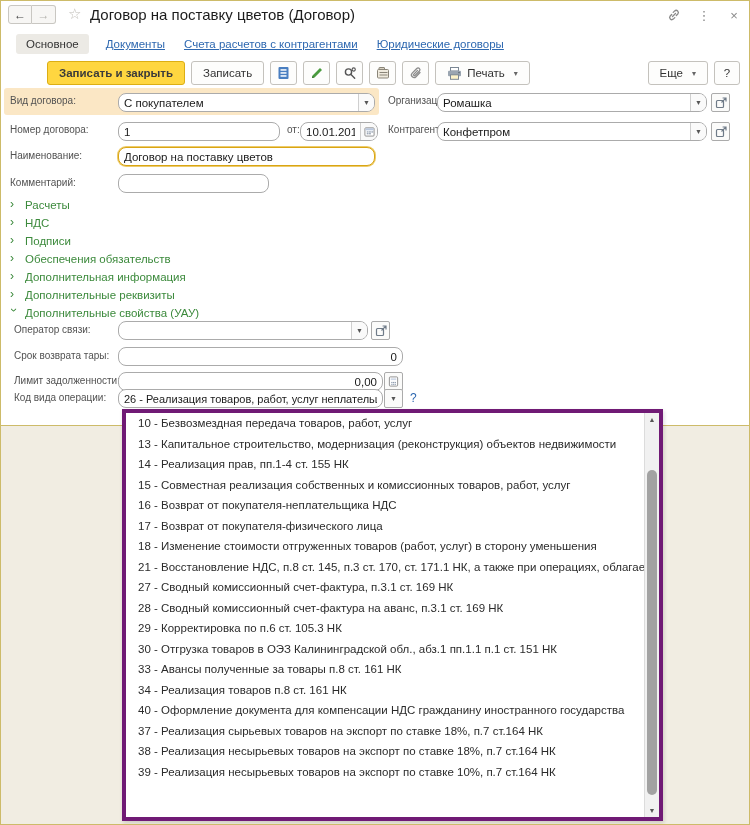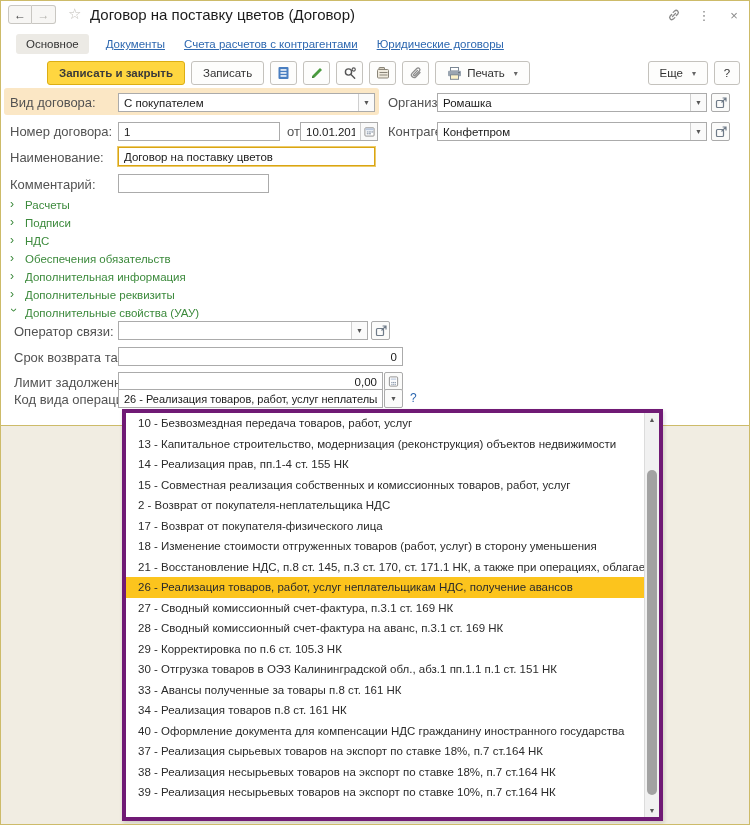--- a/index.html
+++ b/index.html
@@ -37,7 +37,7 @@
   .toolbar-right{position:absolute;top:61px;right:10px;display:flex;gap:6px;}
 
   
-  .flabel{position:absolute;font-size:13px;color:#525252;white-space:nowrap;}
+  .flabel{position:absolute;font-size:10px;color:#525252;white-space:nowrap;}
   .field{position:absolute;height:19px;border:1px solid #ababab;border-radius:0;background:#fff;box-sizing:border-box;font-size:11.5px;color:#1a1a1a;display:flex;align-items:center;padding:0 5px;overflow:hidden;white-space:nowrap;}
   .field .val{flex:1;overflow:hidden;text-overflow:clip;}
   .field .val.right{text-align:right;}

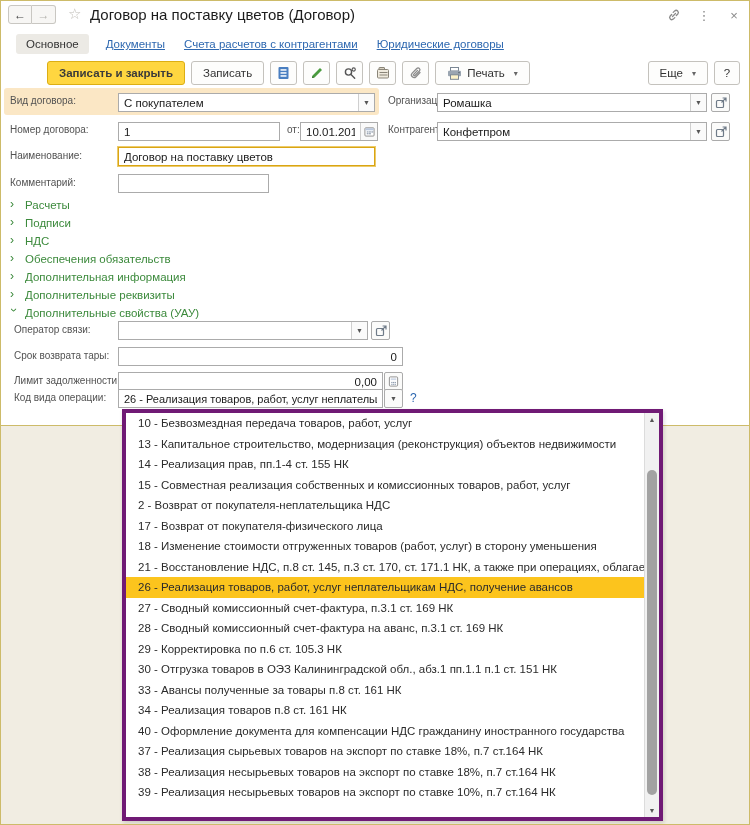--- a/index.html
+++ b/index.html
@@ -38,7 +38,7 @@
 
   
   .flabel{position:absolute;font-size:10px;color:#525252;white-space:nowrap;}
-  .field{position:absolute;height:19px;border:1px solid #ababab;border-radius:0;background:#fff;box-sizing:border-box;font-size:11.5px;color:#1a1a1a;display:flex;align-items:center;padding:0 5px;overflow:hidden;white-space:nowrap;}
+  .field{position:absolute;height:19px;border:1px solid #ababab;border-radius:8px;background:#fff;box-sizing:border-box;font-size:11.5px;color:#1a1a1a;display:flex;align-items:center;padding:0 5px;overflow:hidden;white-space:nowrap;}
   .field .val{flex:1;overflow:hidden;text-overflow:clip;}
   .field .val.right{text-align:right;}
   .combo-arrow{width:15px;height:100%;margin:0 -5px 0 5px;border-left:1px solid #cfcfcf;display:flex;align-items:center;justify-content:center;font-size:7px;color:#555;background:#fafafa;flex:0 0 auto;}

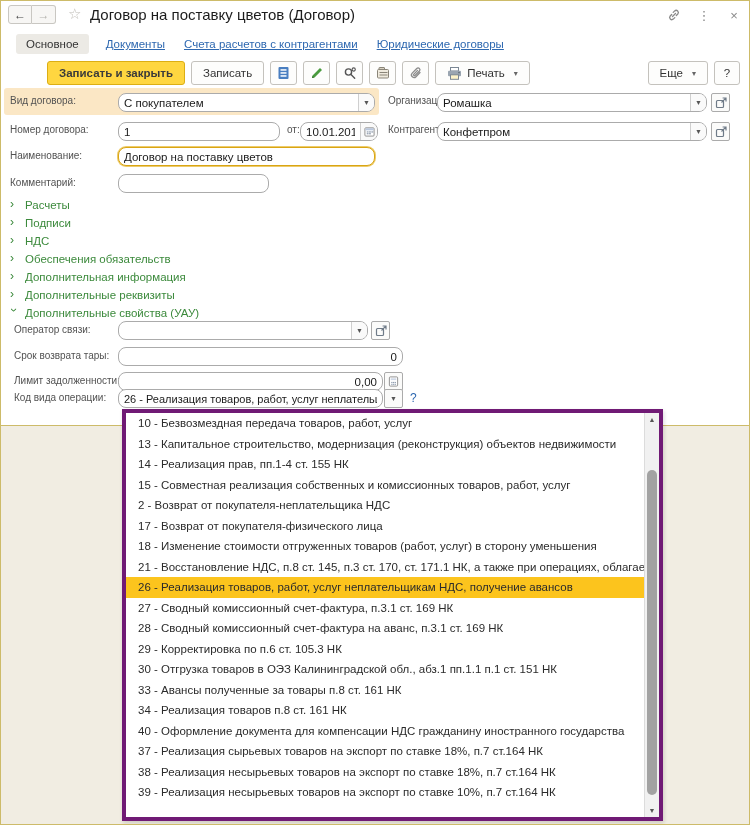--- a/index.html
+++ b/index.html
@@ -244,12 +244,12 @@
 
       <div class="section">
         <span class="chev"></span>
+        <span>НДС</span>
+      </div>
+
+      <div class="section">
+        <span class="chev"></span>
         <span>Подписи</span>
-      </div>
-
-      <div class="section">
-        <span class="chev"></span>
-        <span>НДС</span>
       </div>
 
       <div class="section">

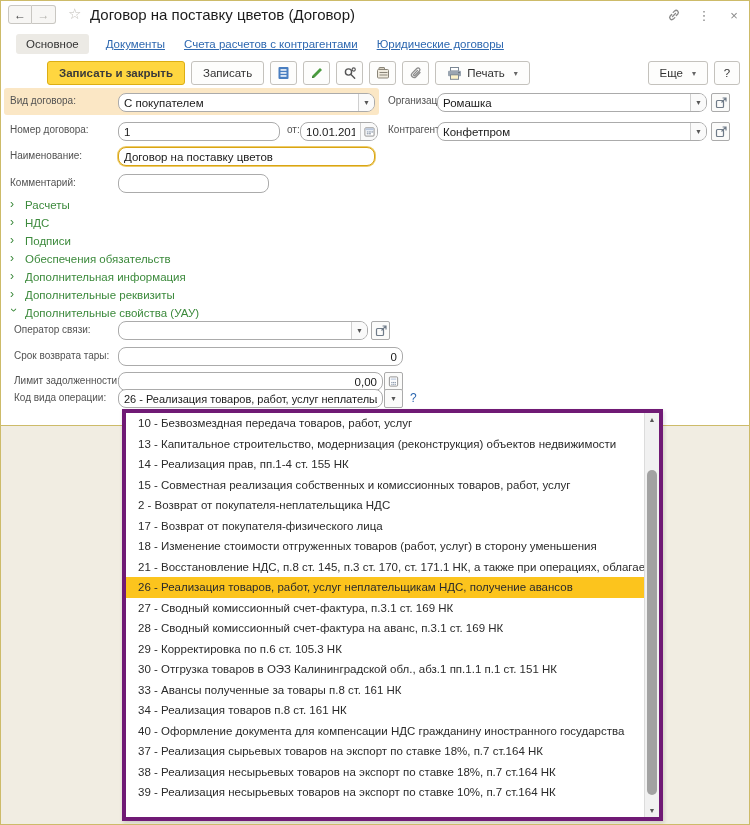--- a/index.html
+++ b/index.html
@@ -324,7 +324,7 @@
       <div class="dd-item">13 - Капитальное строительство, модернизация (реконструкция) объектов недвижимости</div>
       <div class="dd-item">14 - Реализация прав, пп.1-4 ст. 155 НК</div>
       <div class="dd-item">15 - Совместная реализация собственных и комиссионных товаров, работ, услуг</div>
-      <div class="dd-item">2 - Возврат от покупателя-неплательщика НДС</div>
+      <div class="dd-item">16 - Возврат от покупателя-неплательщика НДС</div>
       <div class="dd-item">17 - Возврат от покупателя-физического лица</div>
       <div class="dd-item">18 - Изменение стоимости отгруженных товаров (работ, услуг) в сторону уменьшения</div>
       <div class="dd-item">21 - Восстановление НДС, п.8 ст. 145, п.3 ст. 170, ст. 171.1 НК, а также при операциях, облагаемых по ставке 0%</div>

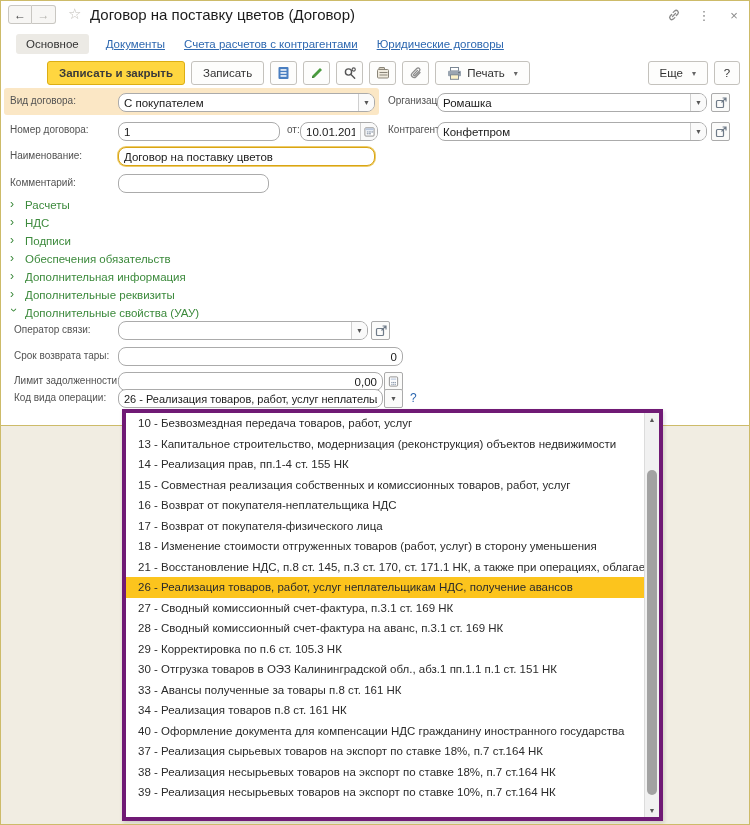--- a/index.html
+++ b/index.html
@@ -328,7 +328,6 @@
       <div class="dd-item">17 - Возврат от покупателя-физического лица</div>
       <div class="dd-item">18 - Изменение стоимости отгруженных товаров (работ, услуг) в сторону уменьшения</div>
       <div class="dd-item">21 - Восстановление НДС, п.8 ст. 145, п.3 ст. 170, ст. 171.1 НК, а также при операциях, облагаемых по ставке 0%</div>
-      <div class="dd-item selected">26 - Реализация товаров, работ, услуг неплательщикам НДС, получение авансов</div>
       <div class="dd-item">27 - Сводный комиссионный счет-фактура, п.3.1 ст. 169 НК</div>
       <div class="dd-item">28 - Сводный комиссионный счет-фактура на аванс, п.3.1 ст. 169 НК</div>
       <div class="dd-item">29 - Корректировка по п.6 ст. 105.3 НК</div>

